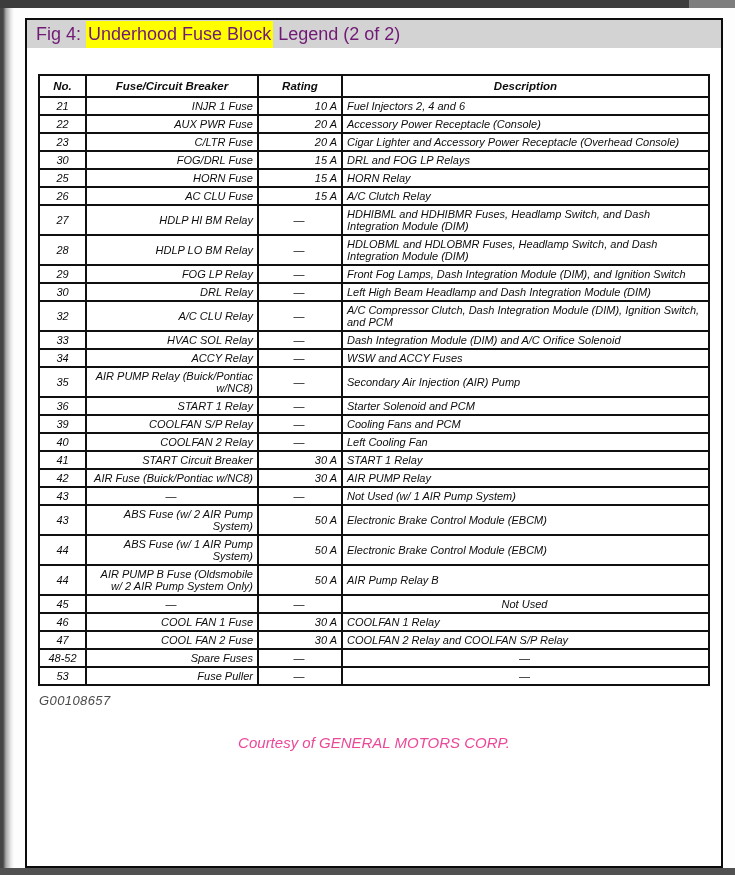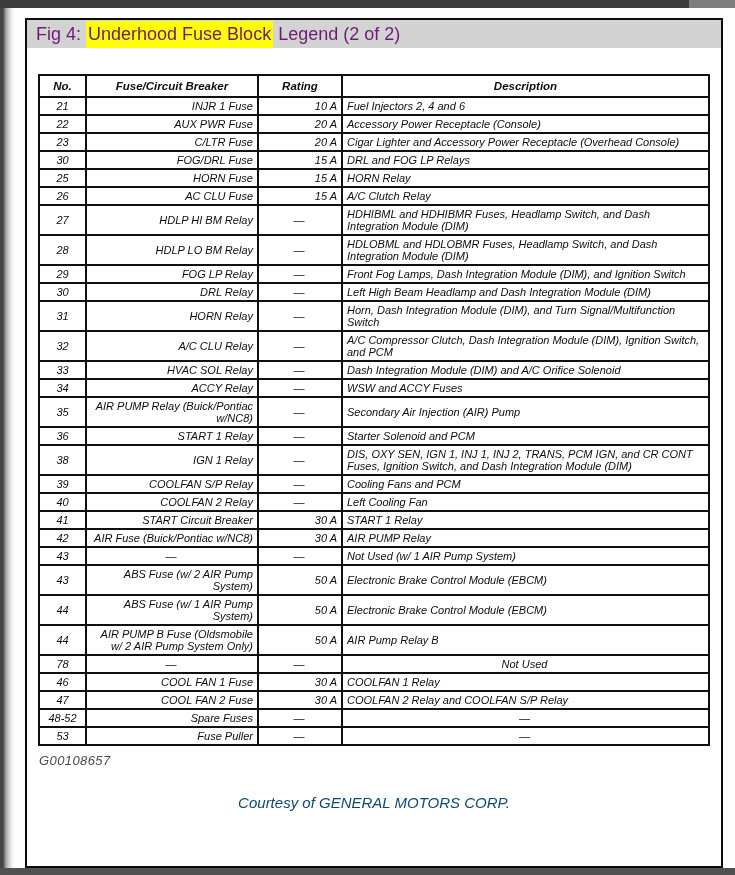--- a/index.html
+++ b/index.html
@@ -178,12 +178,6 @@
             <td class="c-desc">Left High Beam Headlamp and Dash Integration Module (DIM)</td>
           </tr>
           <tr>
-            <td class="c-no">31</td>
-            <td class="c-name">HORN Relay</td>
-            <td class="c-rating center">—</td>
-            <td class="c-desc">Horn, Dash Integration Module (DIM), and Turn Signal/Multifunction Switch</td>
-          </tr>
-          <tr>
             <td class="c-no">32</td>
             <td class="c-name">A/C CLU Relay</td>
             <td class="c-rating center">—</td>

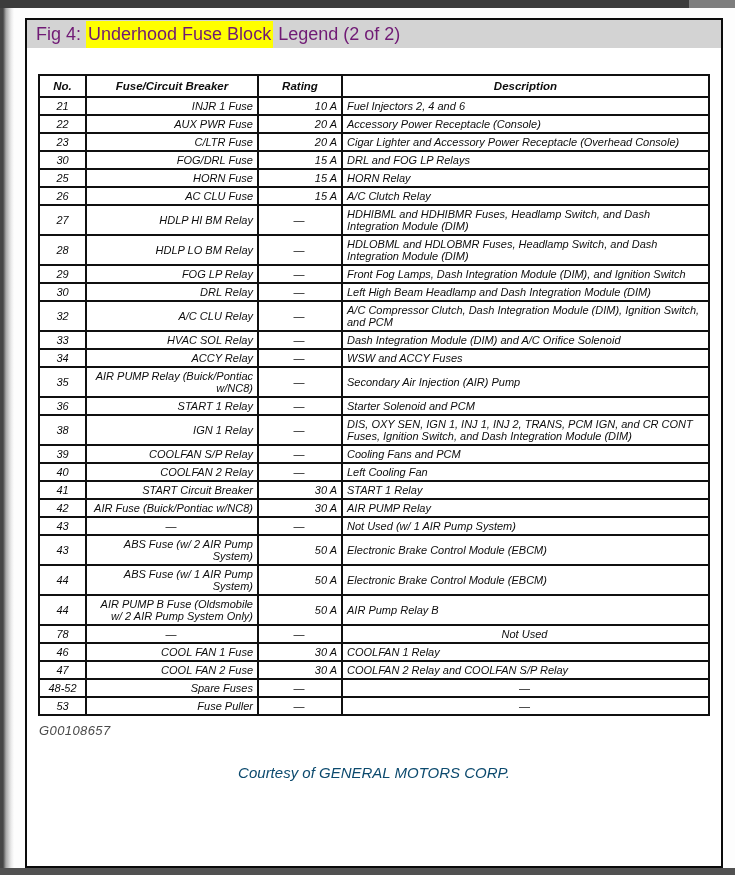--- a/index.html
+++ b/index.html
@@ -208,12 +208,6 @@
             <td class="c-desc">Starter Solenoid and PCM</td>
           </tr>
           <tr>
-            <td class="c-no">38</td>
-            <td class="c-name">IGN 1 Relay</td>
-            <td class="c-rating center">—</td>
-            <td class="c-desc">DIS, OXY SEN, IGN 1, INJ 1, INJ 2, TRANS, PCM IGN, and CR CONT Fuses, Ignition Switch, and Dash Integration Module (DIM)</td>
-          </tr>
-          <tr>
             <td class="c-no">39</td>
             <td class="c-name">COOLFAN S/P Relay</td>
             <td class="c-rating center">—</td>

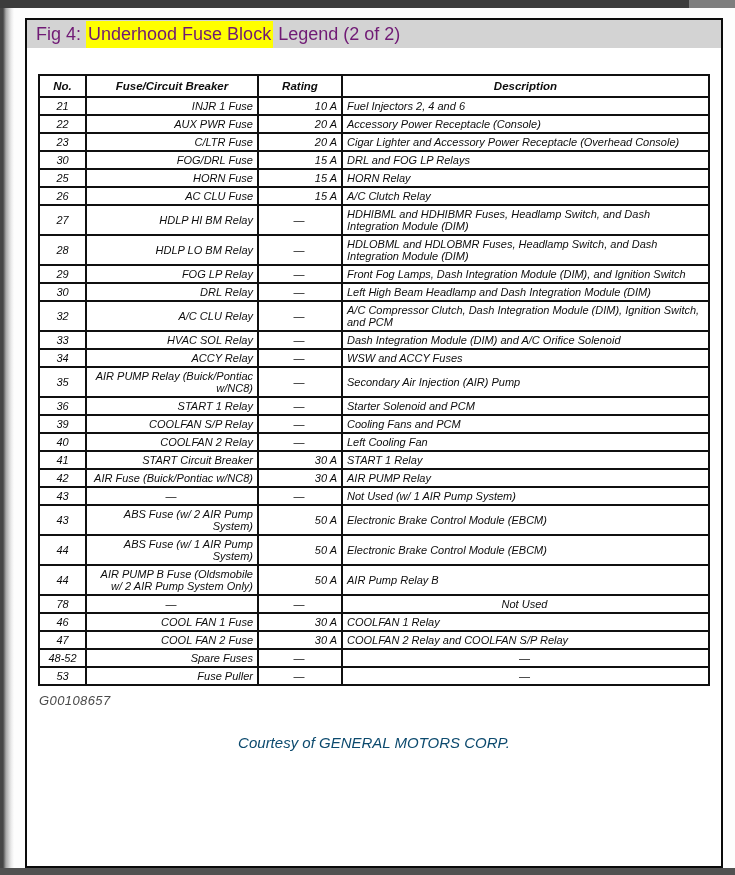--- a/index.html
+++ b/index.html
@@ -256,7 +256,7 @@
             <td class="c-desc">AIR Pump Relay B</td>
           </tr>
           <tr>
-            <td class="c-no">78</td>
+            <td class="c-no">45</td>
             <td class="c-name center">—</td>
             <td class="c-rating center">—</td>
             <td class="c-desc center">Not Used</td>

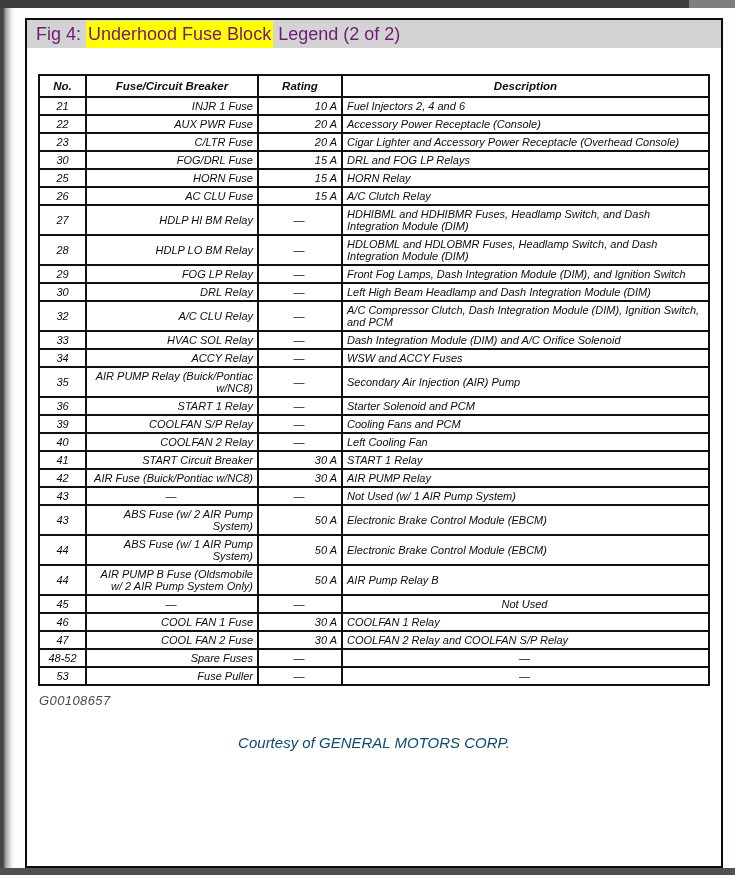--- a/index.html
+++ b/index.html
@@ -86,7 +86,7 @@
     margin-top: 26px;
     text-align: center;
     font-size: 15px;
-    color: #0c4a6e;
+    color: #ec4899;
   }
 </style>
 </head>

